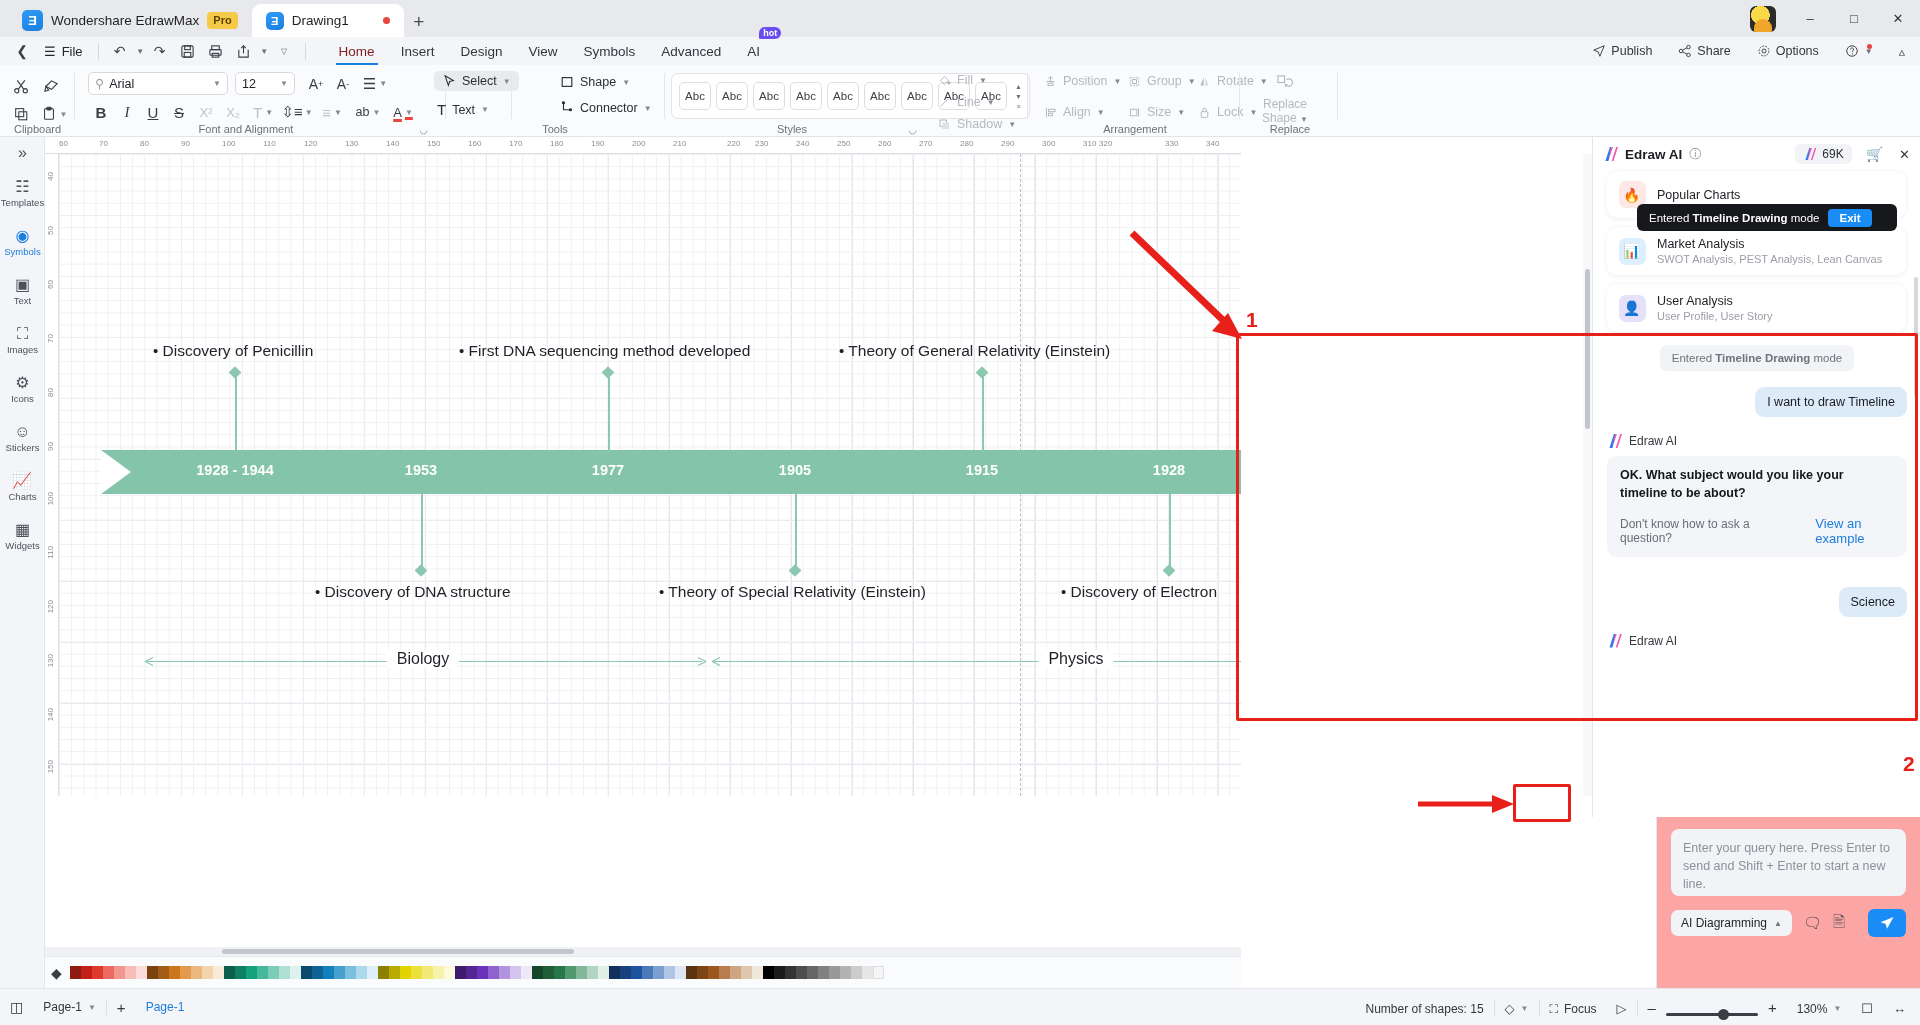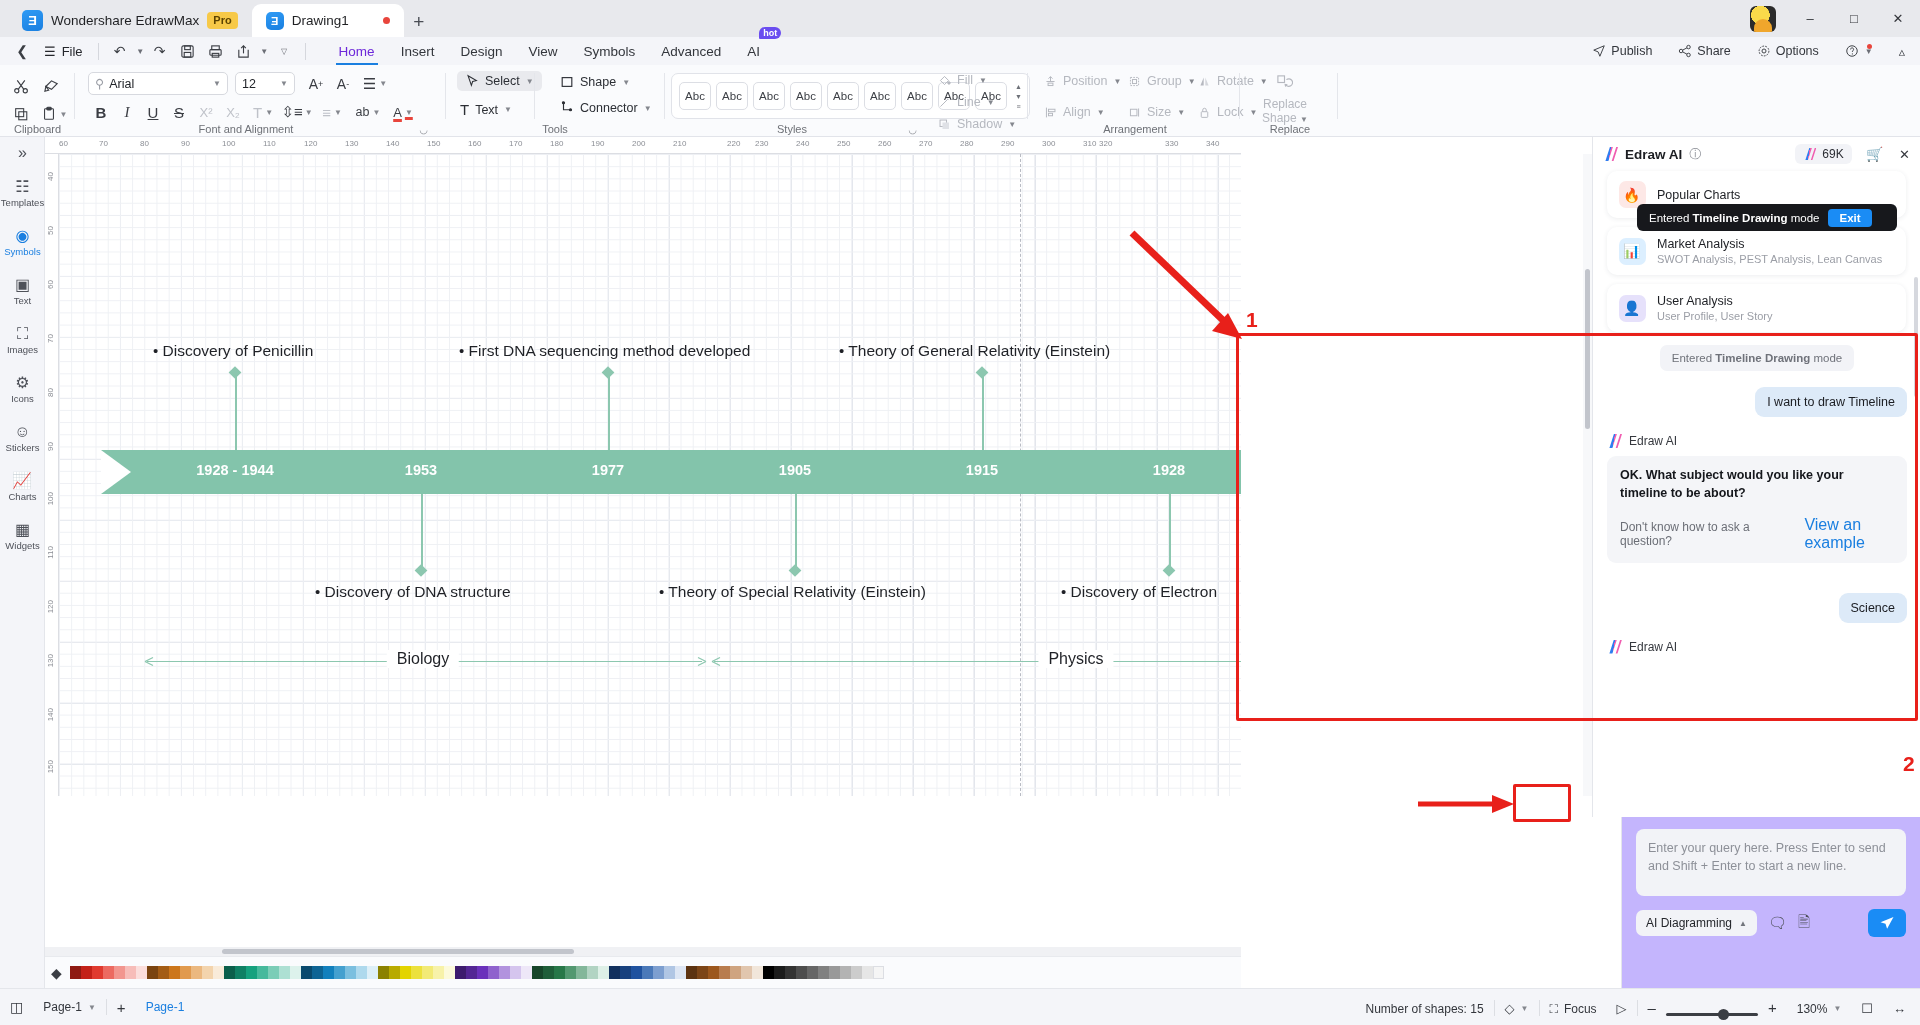--- a/index.html
+++ b/index.html
@@ -69,7 +69,7 @@
   .mb-caret { font-size: 8px; color: #6b6e76; margin-left: 1px; }
   .ribbon-tabs { display: flex; align-items: center; gap: 26px; margin-left: 26px; height: 28px; }
   .rtab { font-size: 13.5px; color: #33363c; position: relative; height: 28px; display: flex; align-items: center; }
-  .rtab.active { color: #6d28d9; }
+  .rtab.active { color: #7f1d1d; }
   .rtab.active::after {
     content: ""; position: absolute; bottom: 0; left: -3px; right: -3px;
     height: 2px; background: #1a7fe0;

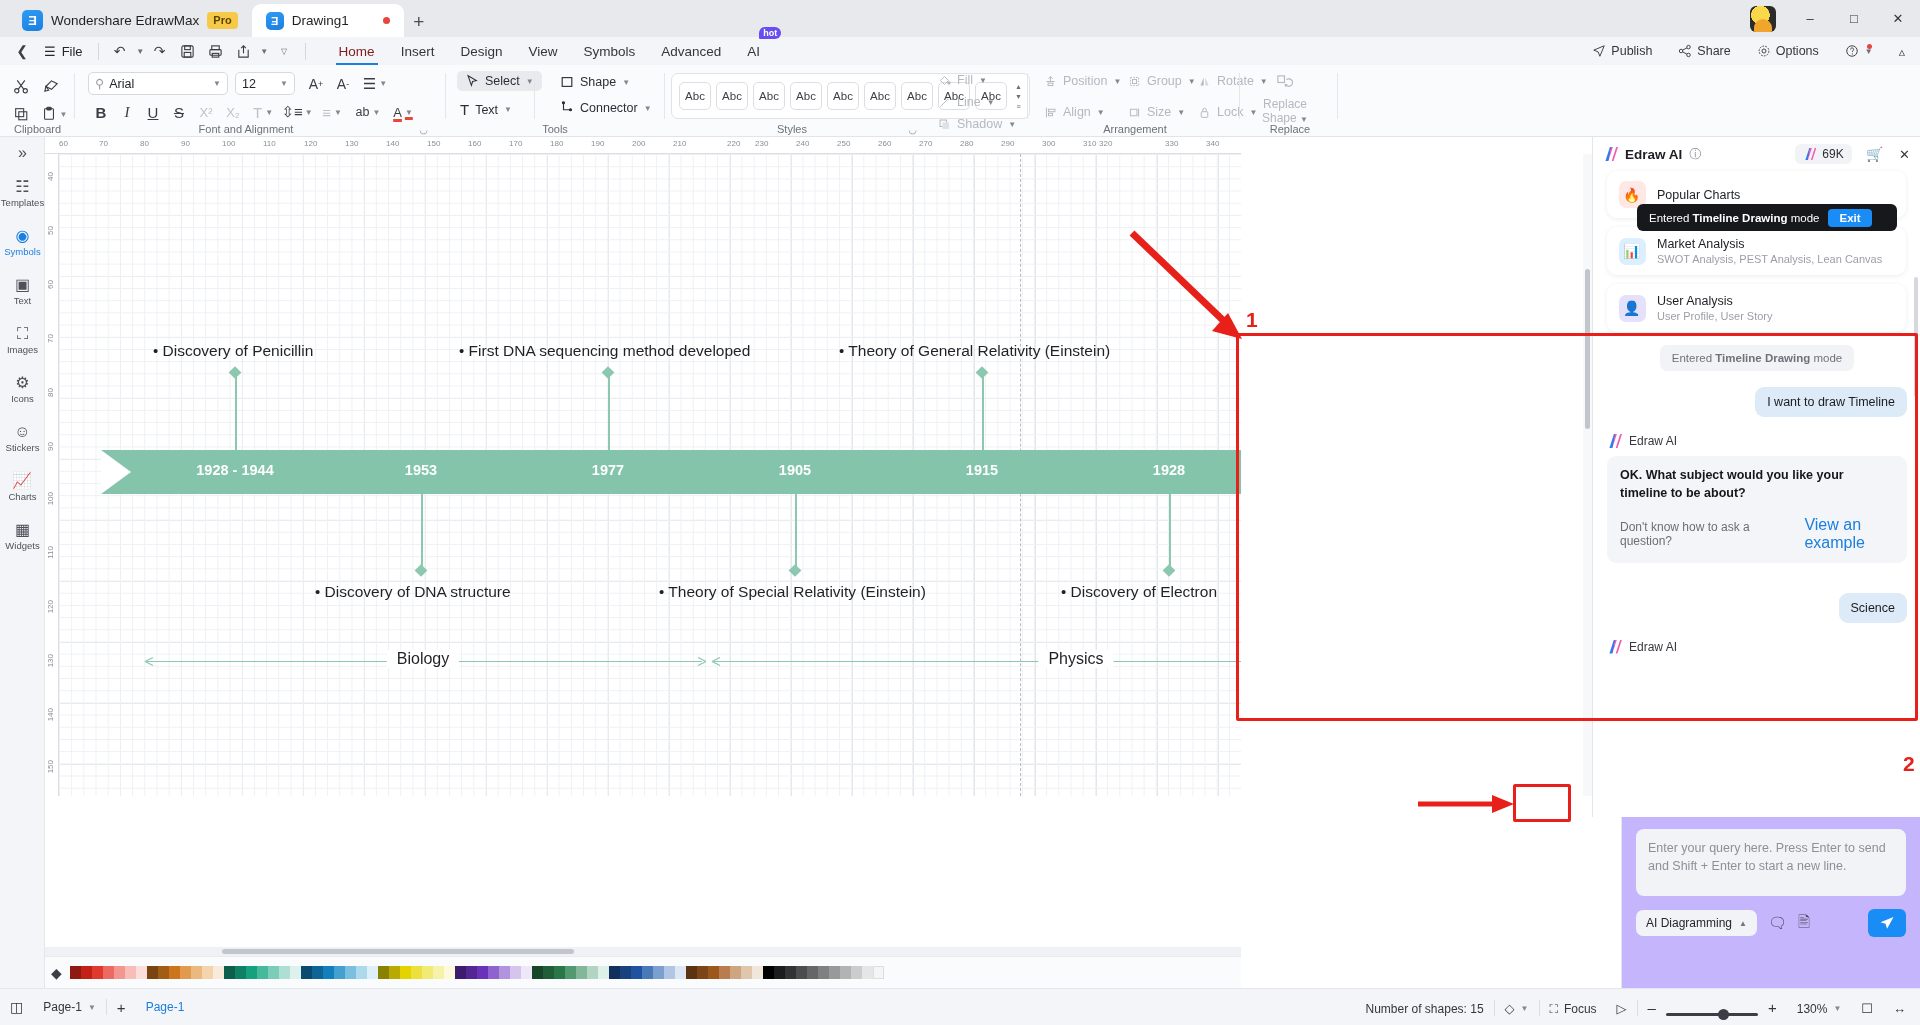--- a/index.html
+++ b/index.html
@@ -509,7 +509,7 @@
       <div class="divider"></div>
     </div>
 
-    <div class="rgroup" style="left:449px;width:86px">
+    <div class="rgroup" style="left:426px;width:86px">
       <div style="position:absolute;left:8px;top:6px;background:#e9eaee;border-radius:5px;padding:3px 8px" class="txt-btn">
         <svg width="14" height="14" viewBox="0 0 16 16" fill="none" stroke="#2c2f35" stroke-width="1.2">
             <path d="M3.5 2l9.5 5.6-4.3 1 -1.4 4.4z"></path>

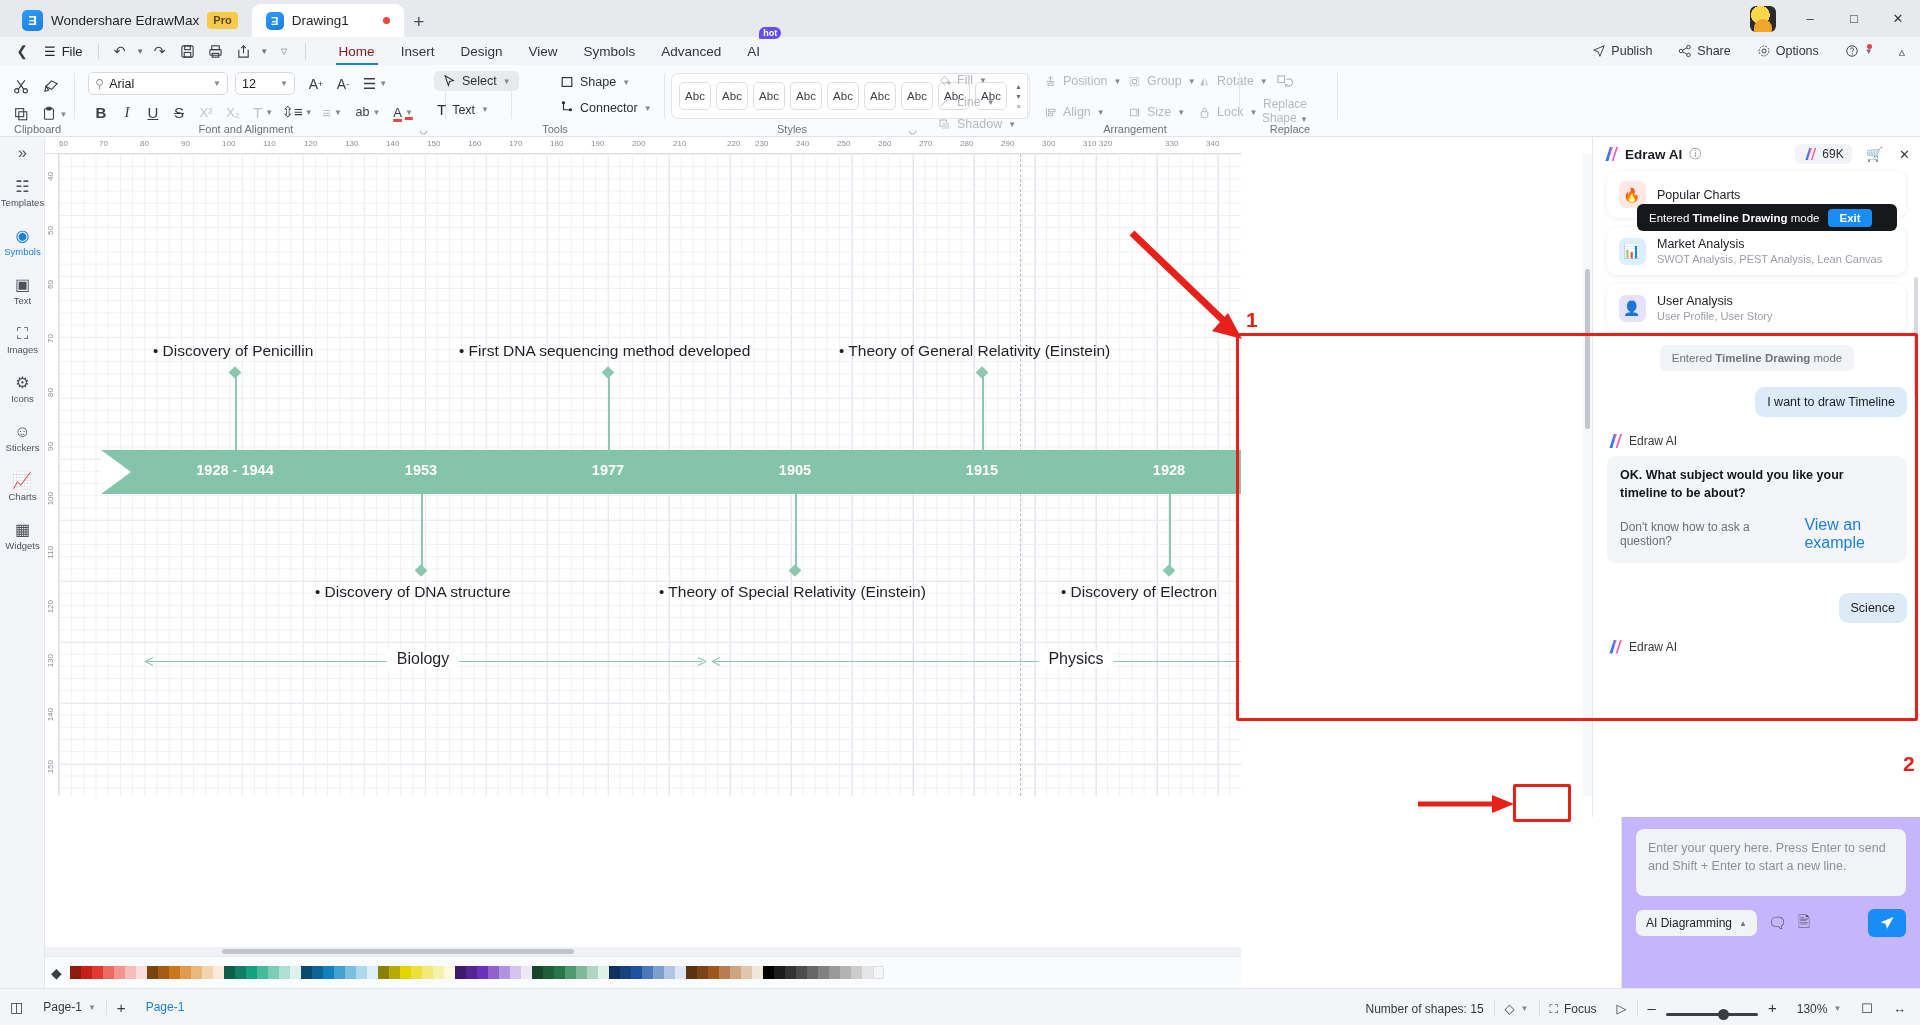--- a/index.html
+++ b/index.html
@@ -237,7 +237,7 @@
   .bot-strong { font-size: 12.5px; font-weight: 700; color: #15171c; line-height: 1.42; }
   .bot-foot { display: flex; align-items: center; justify-content: space-between; margin-top: 13px; }
   .bot-hint { font-size: 12px; color: #6b6e76; }
-  .bot-link { font-size: 16px; color: #1a7fe0; margin-left: 48px; }
+  .bot-link { font-size: 13px; color: #1a7fe0; margin-left: 48px; }
   .bot-plain { font-size: 12.5px; color: #1e2025; }
   .regen {
     display: flex; align-items: center; gap: 6px; background: #fff;

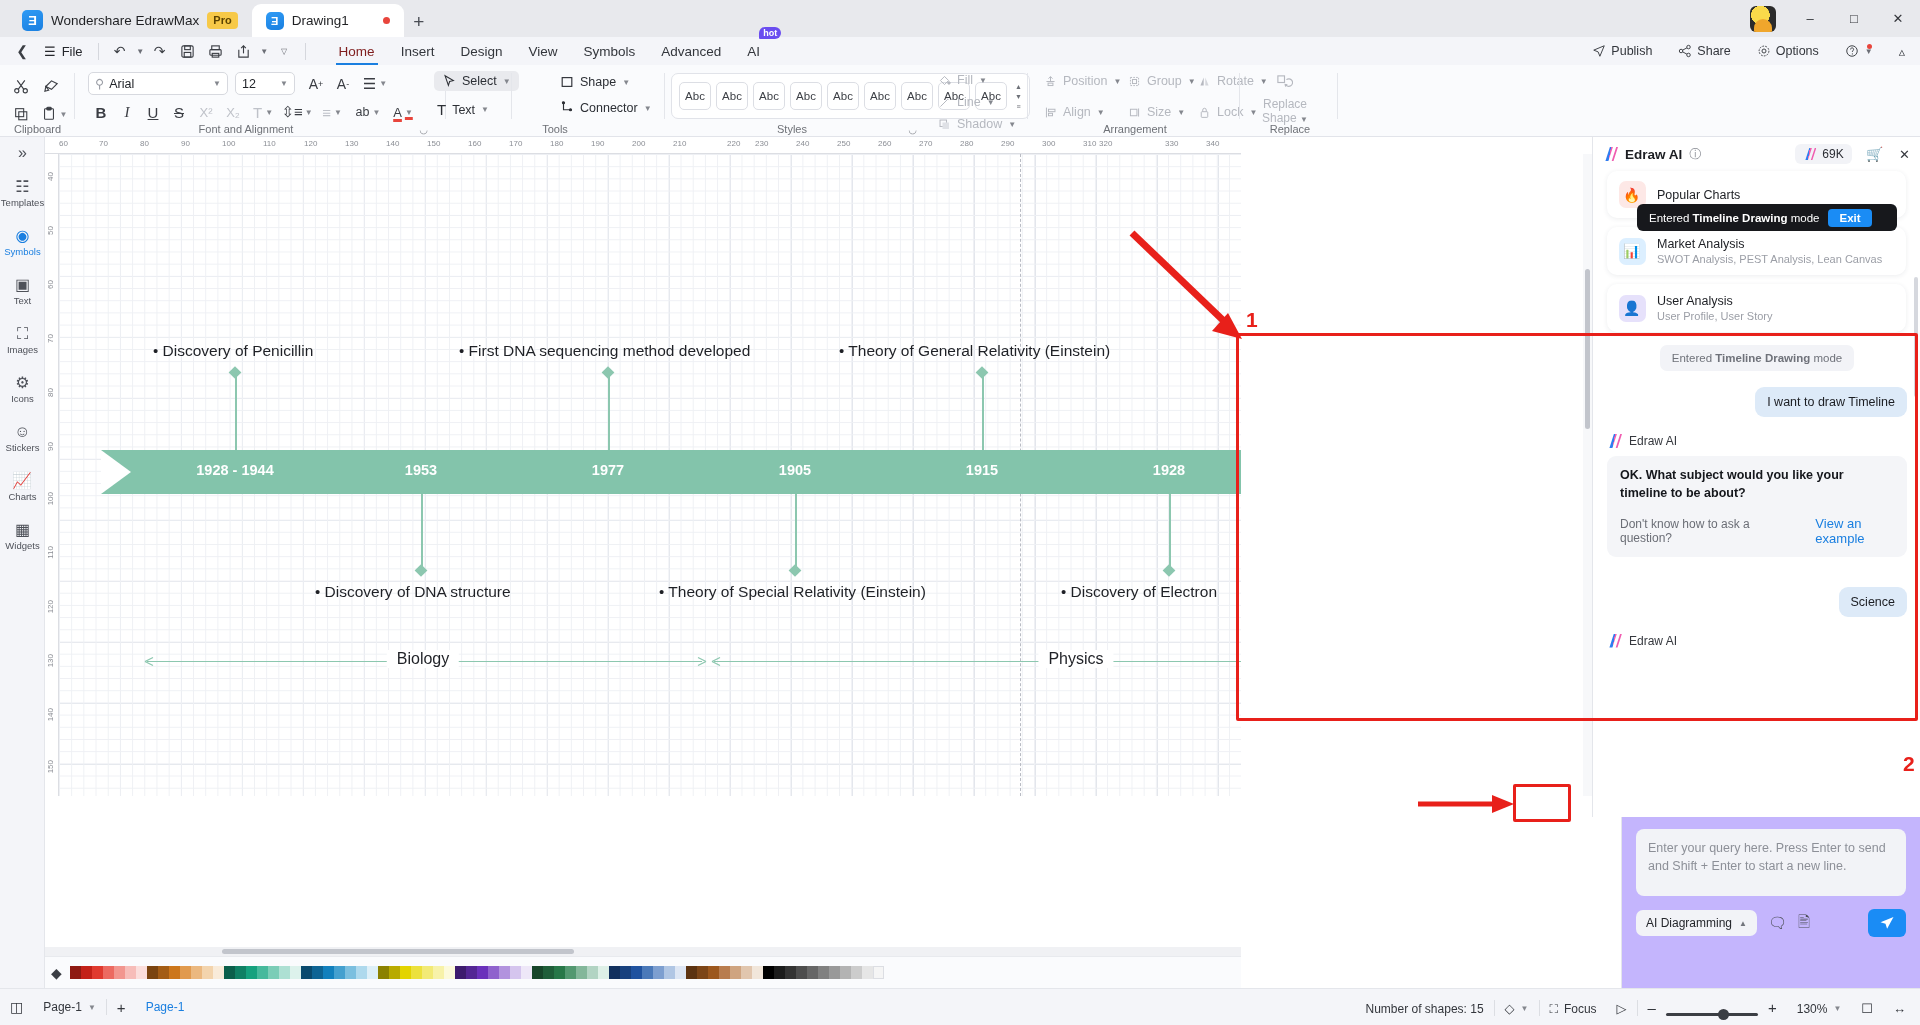--- a/index.html
+++ b/index.html
@@ -254,8 +254,8 @@
 
   
   .composer {
-    position: absolute; right: 0; bottom: 37px; width: 299px; height: 171px;
-    background: #c4b5fd; border-left: 1px solid #e4e6eb; padding: 12px 14px 0 14px;
+    position: absolute; right: 0; bottom: 37px; width: 264px; height: 171px;
+    background: #fca5a5; border-left: 1px solid #e4e6eb; padding: 12px 14px 0 14px;
   }
   .composer-box {
     background: #f2f3f7; border-radius: 8px; height: 67px; padding: 10px 12px;

